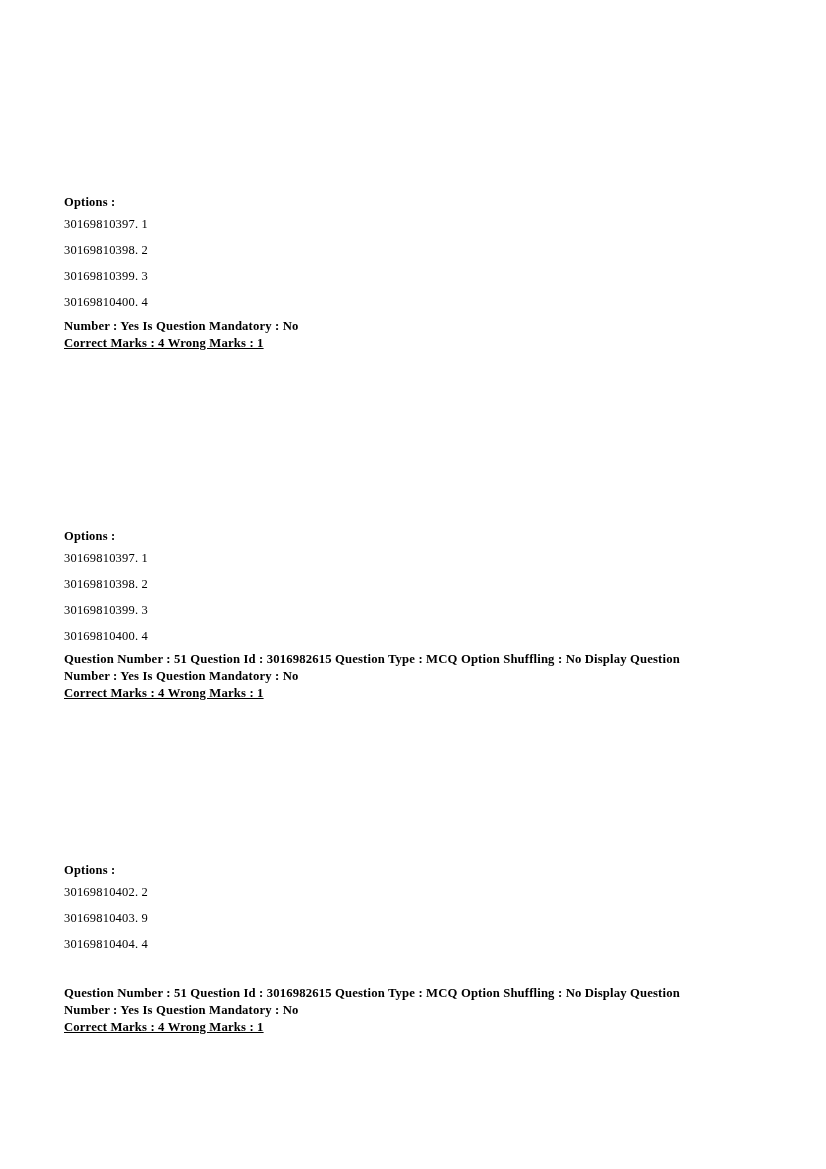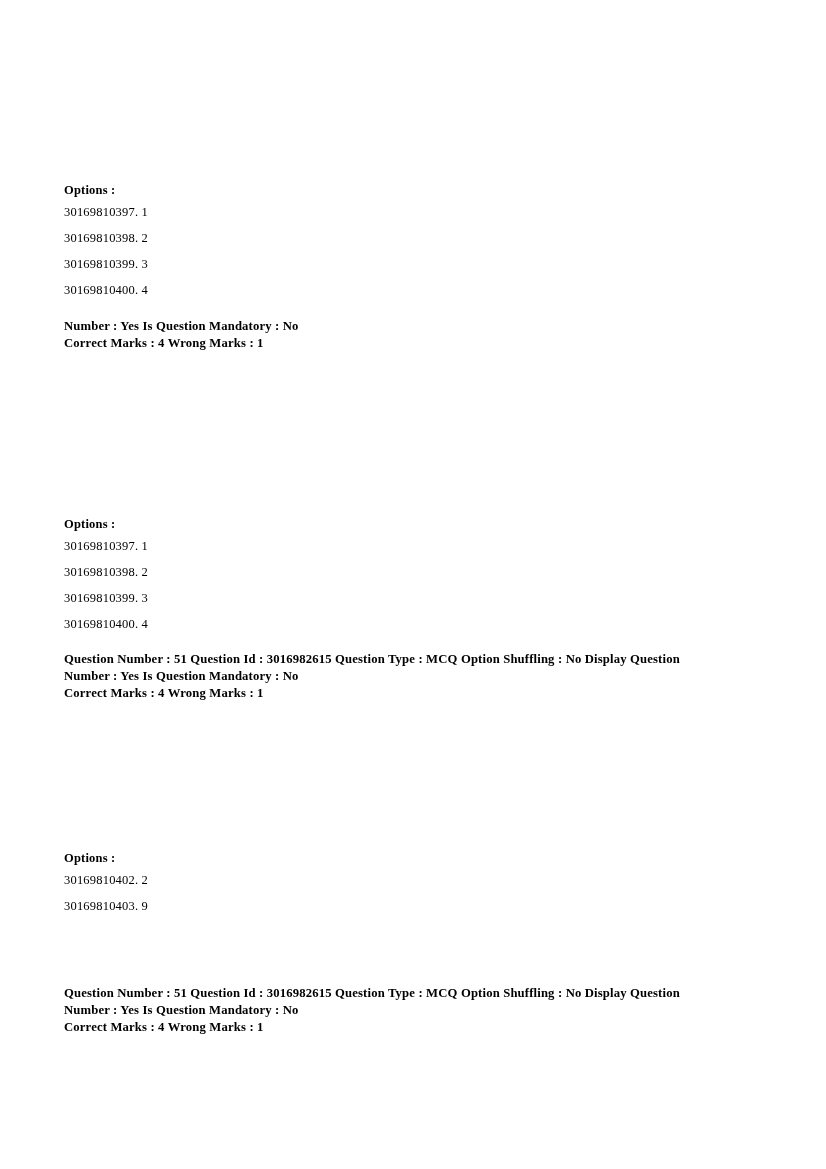--- a/index.html
+++ b/index.html
@@ -31,7 +31,7 @@
     font-weight: bold;
     font-size: 12.5px;
     letter-spacing: 0.2px;
-    margin: 0 0 7px 0;
+    margin: 12px 0 7px 0;
   }
   .option-row {
     font-size: 12.5px;

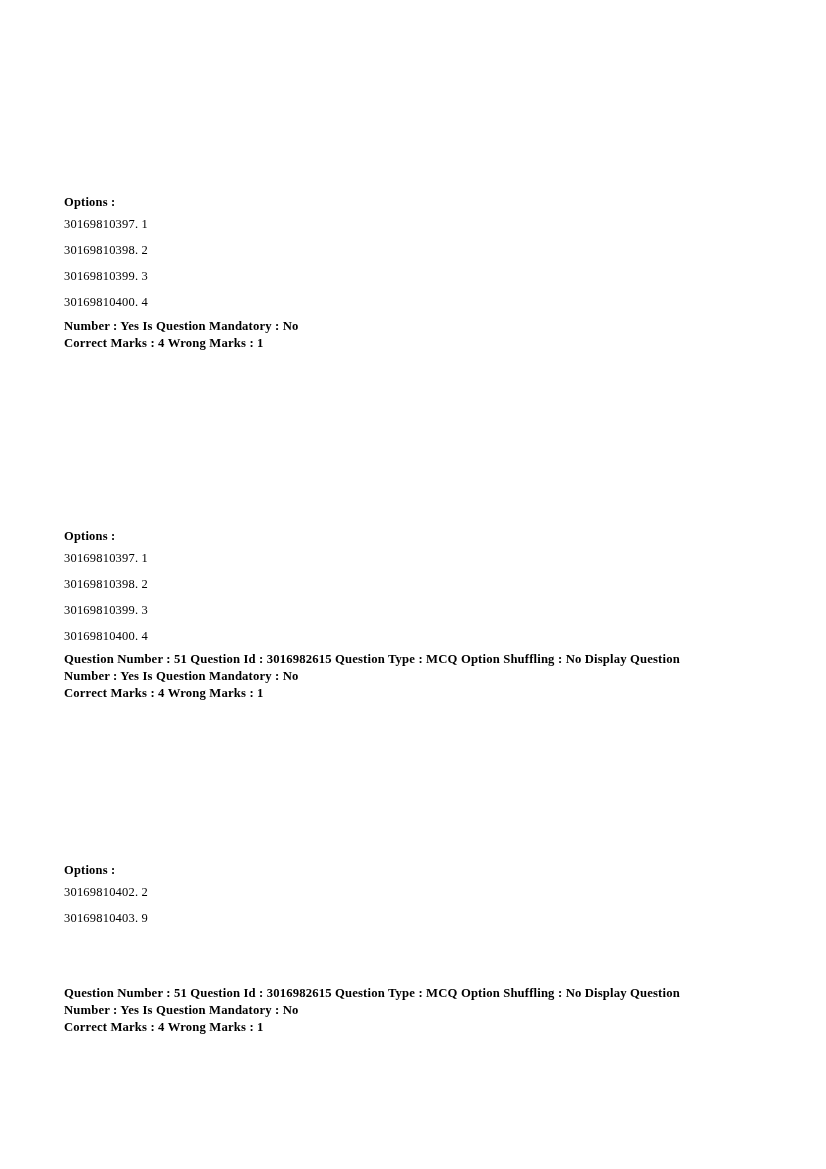--- a/index.html
+++ b/index.html
@@ -50,6 +50,7 @@
   }
   .qmeta .line3 {
     display: block;
+    text-decoration: underline;
   }
 </style>
 </head>

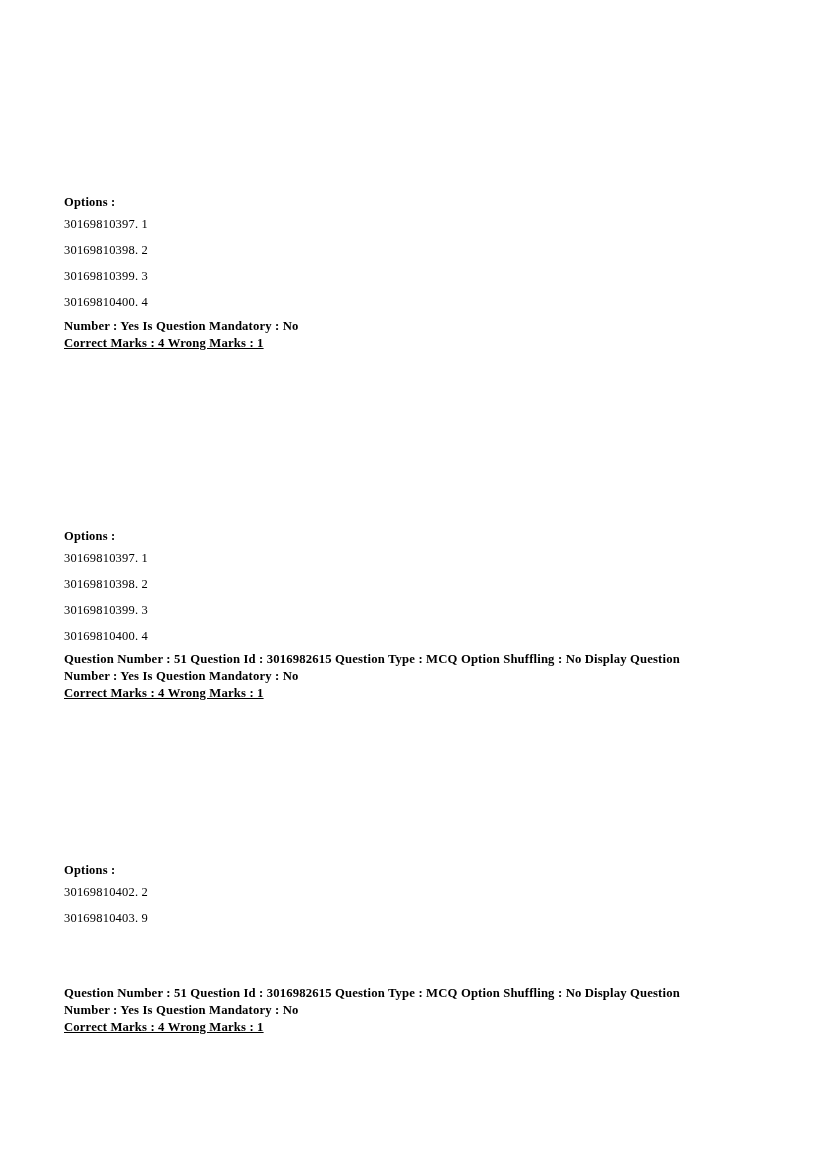--- a/index.html
+++ b/index.html
@@ -89,6 +89,7 @@
     <div class="options-label">Options :</div>
     <div class="option-row">30169810402. 2</div>
     <div class="option-row">30169810403. 9</div>
+    <div class="option-row">30169810404. 4</div>
   </div>
 
   <div class="block qmeta" style="top:985px;">

